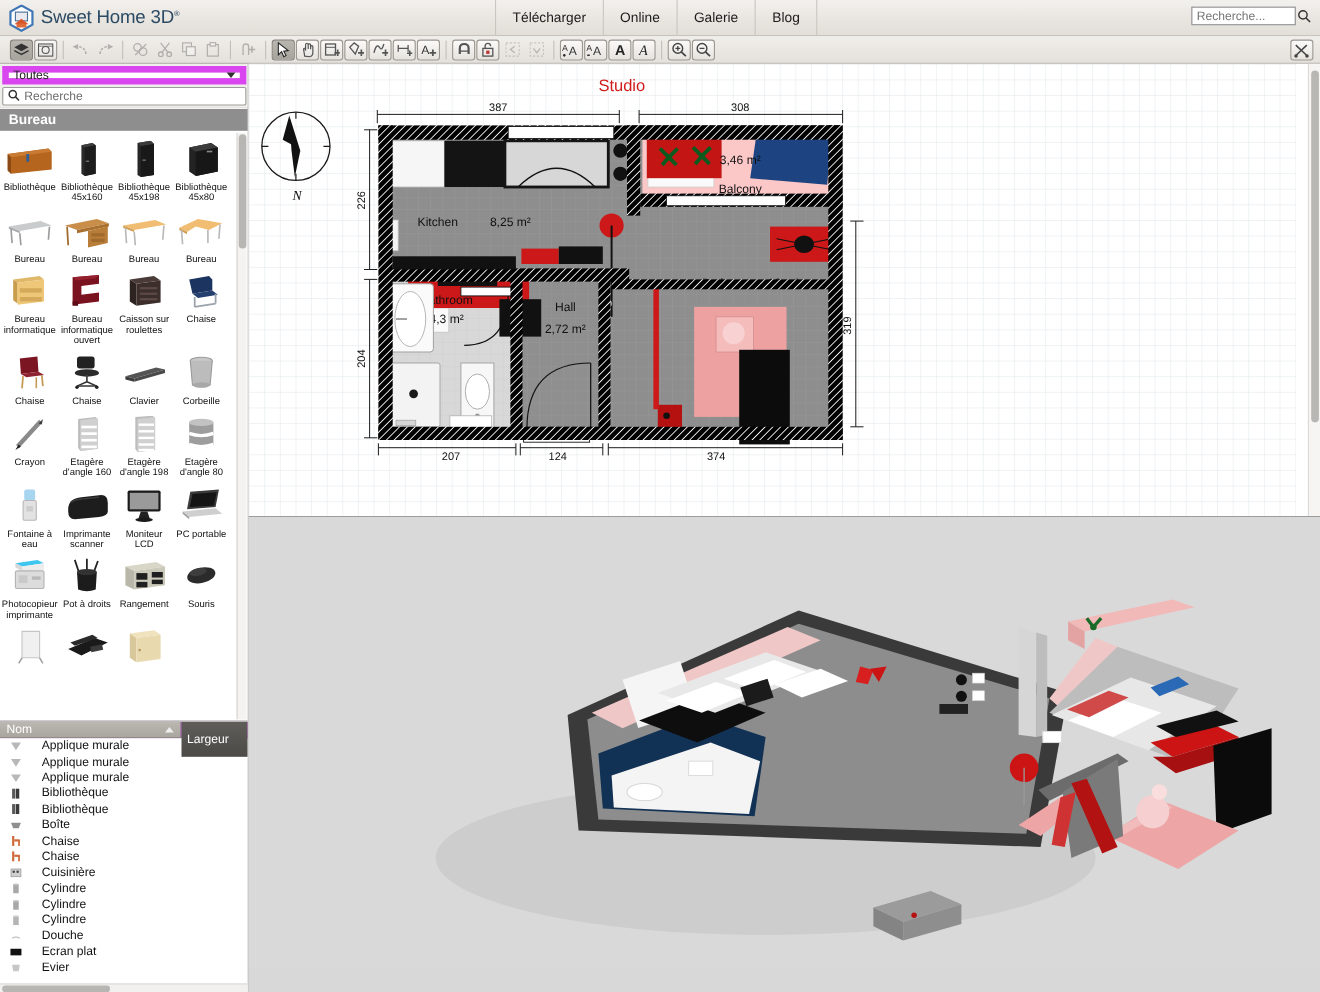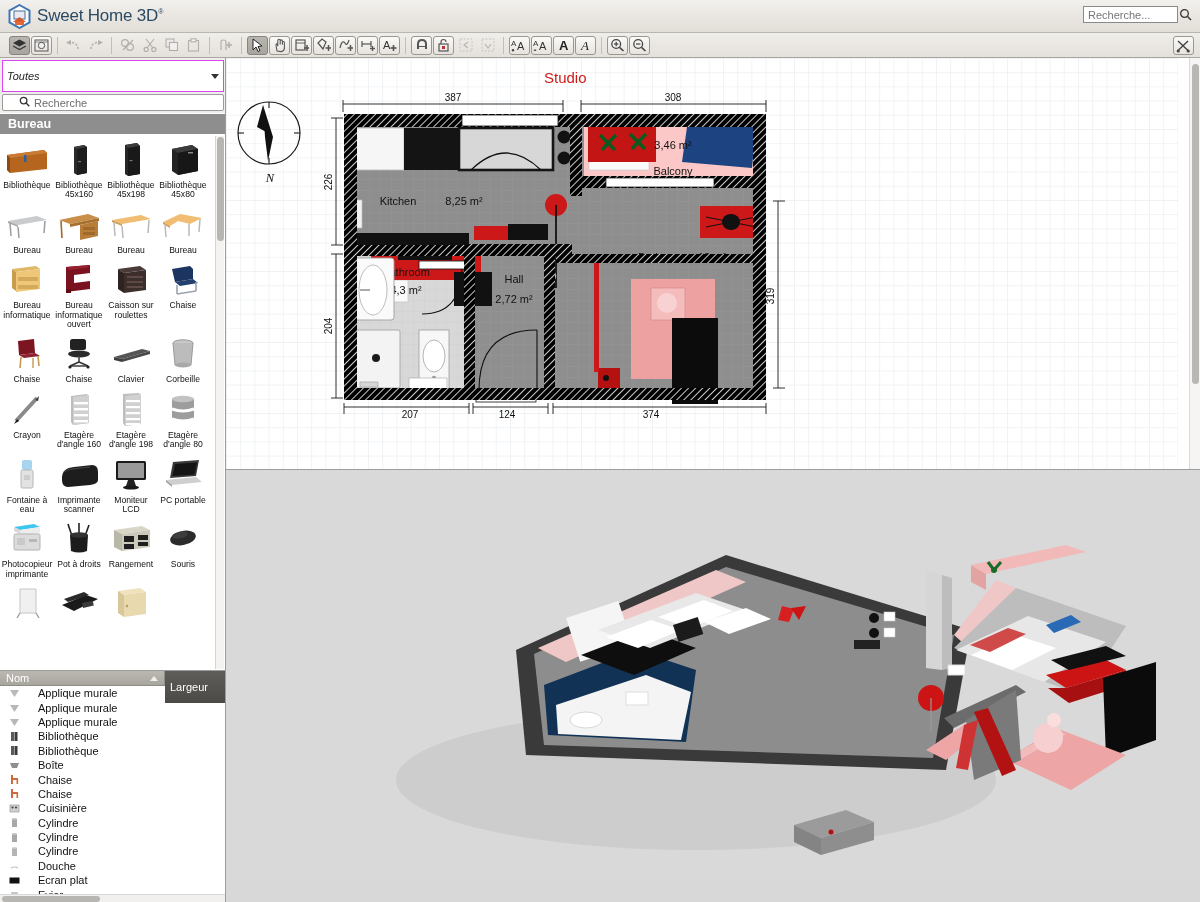--- a/index.html
+++ b/index.html
@@ -156,6 +156,12 @@
       </span>
       <span class="brand-text"><span>Sweet Home 3D</span><sup>®</sup></span>
     </div>
+    <nav class="sitenav">
+      <a href="#">Télécharger</a>
+      <a href="#">Online</a>
+      <a href="#">Galerie</a>
+      <a href="#">Blog</a>
+    </nav>
     <div class="searchbox">
       <input type="text" placeholder="Recherche..." style="">
       <span class="mag">

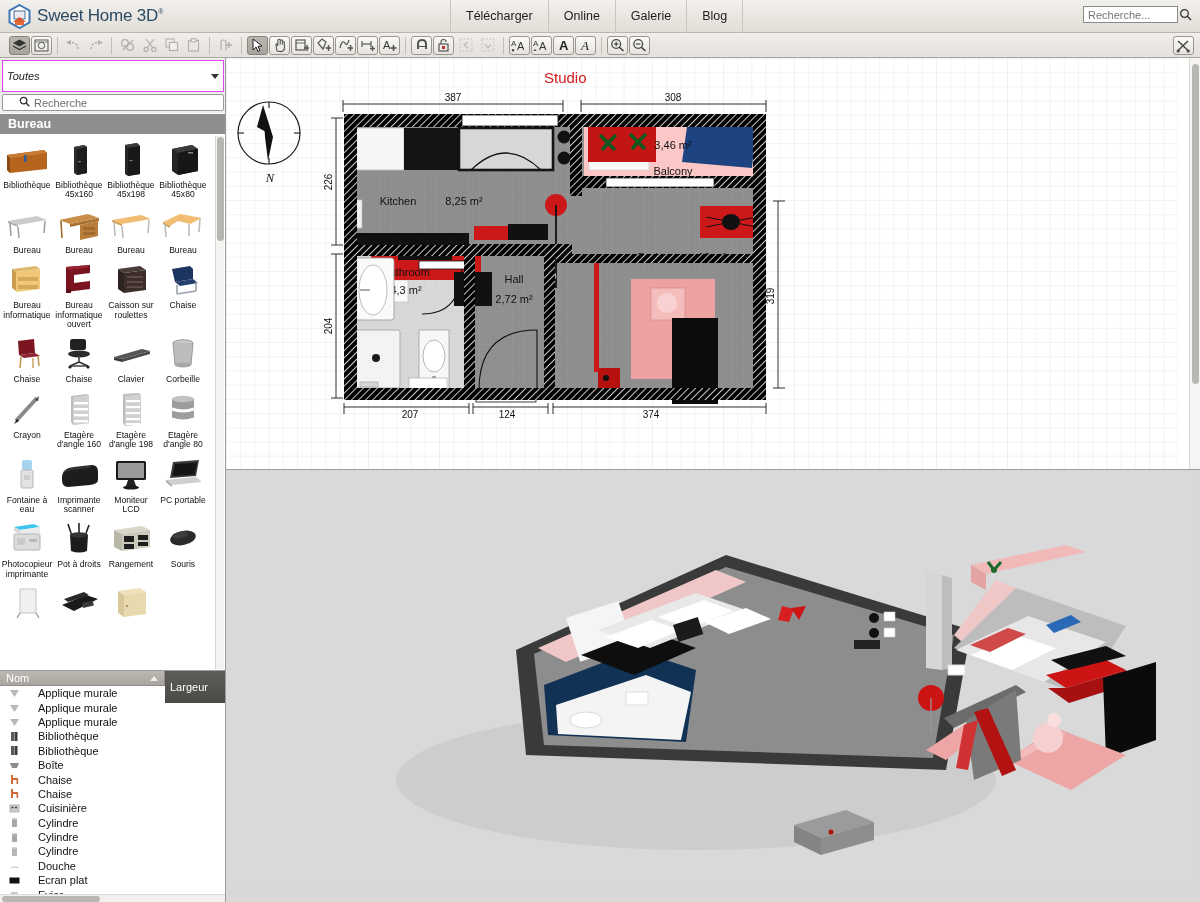--- a/index.html
+++ b/index.html
@@ -64,10 +64,9 @@
   .leftpanel { width:226px; flex:0 0 226px; display:flex; flex-direction:column; border-right:1px solid #9c9c9c; background:#fff; min-height:0;}
   .cat-select-wrap { padding:2px 2px 0 2px; background:#f0eeea; }
   .cat-select {
-    width:222px; height:32px; font-size:11px; border:1px solid #d946ef; background:#fff;
+    width:222px; height:17px; font-size:11px; border:6px solid #d946ef; background:#fff;
     display:flex; align-items:center; padding:0 4px; justify-content:space-between;
     font-family:"Liberation Sans",sans-serif;
-    font-style:italic;
   }
   .chev { width:0;height:0;border-left:4px solid transparent;border-right:4px solid transparent;border-top:5px solid #333; }
   .search-wrap { padding:2px; background:#f0eeea; }

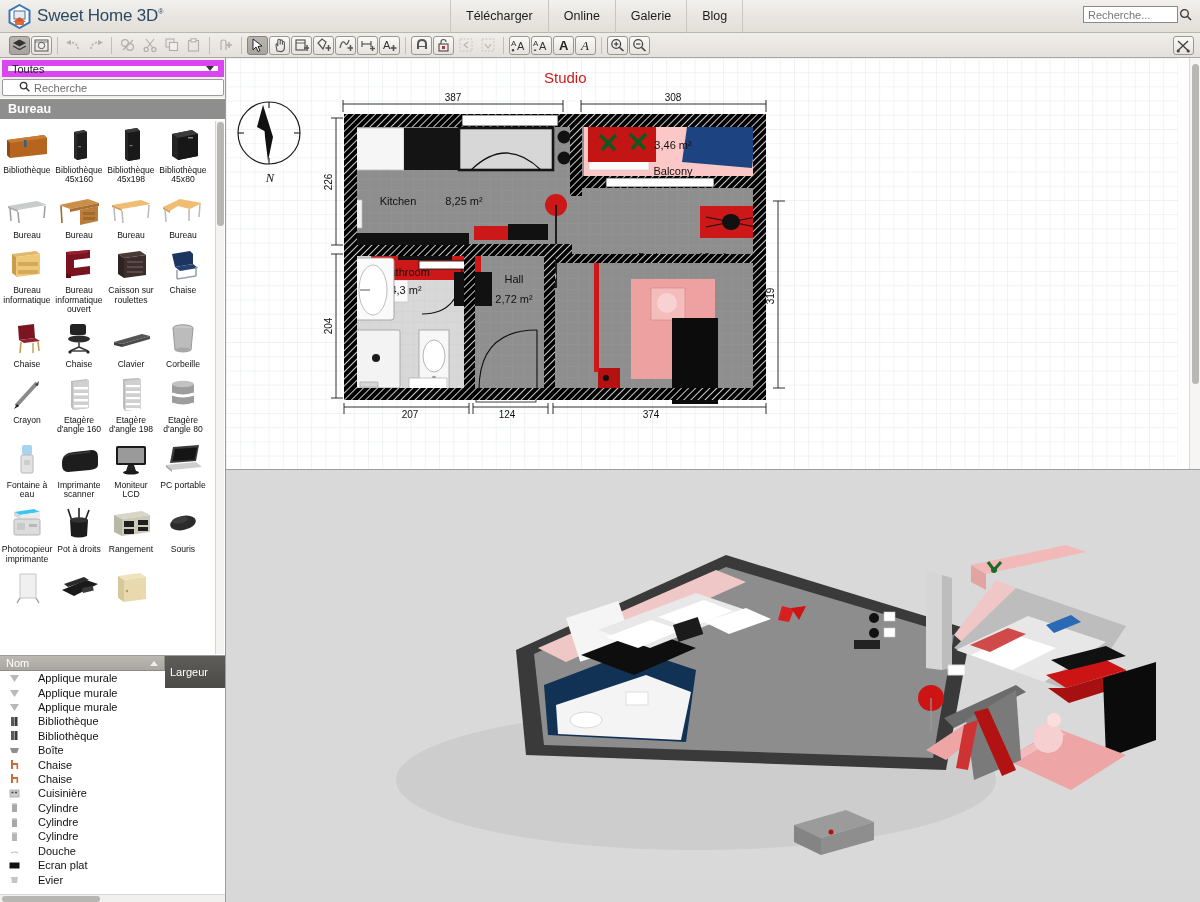--- a/index.html
+++ b/index.html
@@ -72,7 +72,7 @@
   .search-wrap { padding:2px; background:#f0eeea; }
   .search-field {
     width:222px; height:17px; border:1px solid #9b9b9b; background:#fff; display:flex;
-    align-items:center; gap:4px; padding:0 16px; border-radius:2px;
+    align-items:center; gap:4px; padding:0 4px; border-radius:2px;
   }
   .search-field span.ph { color:#6d6d6d; font-size:11px; }
 

